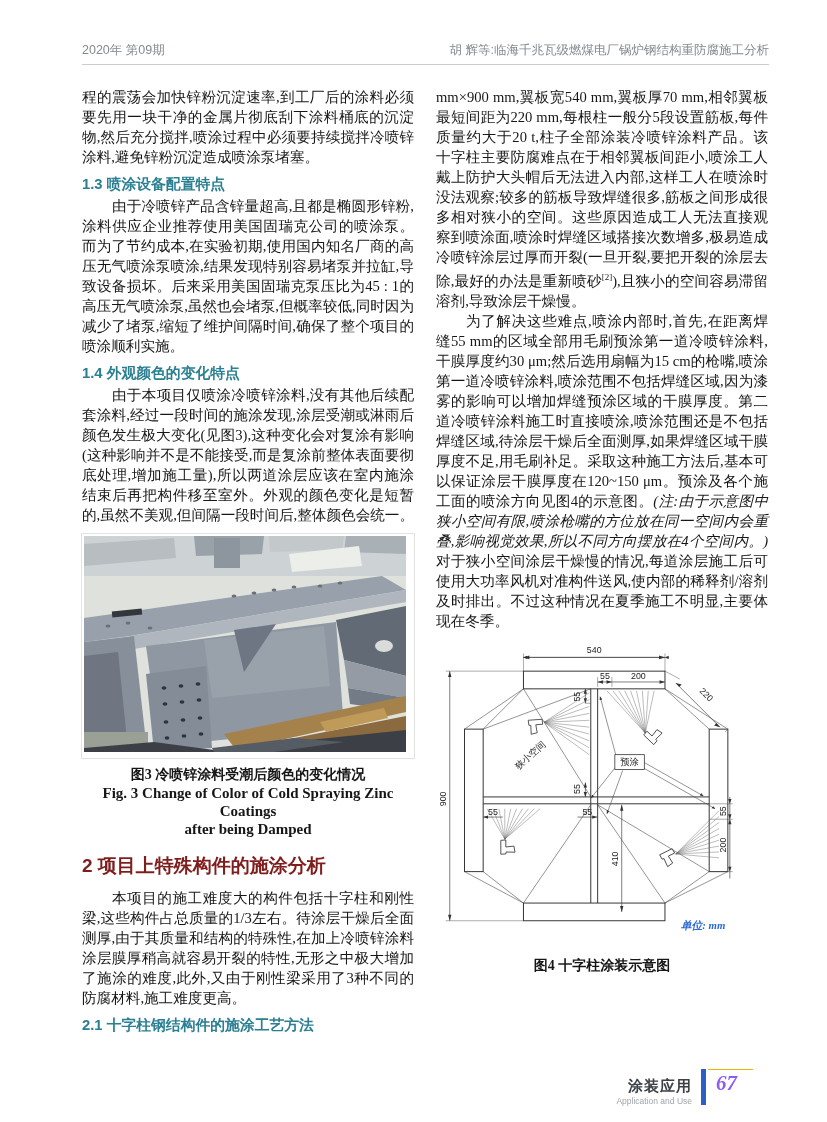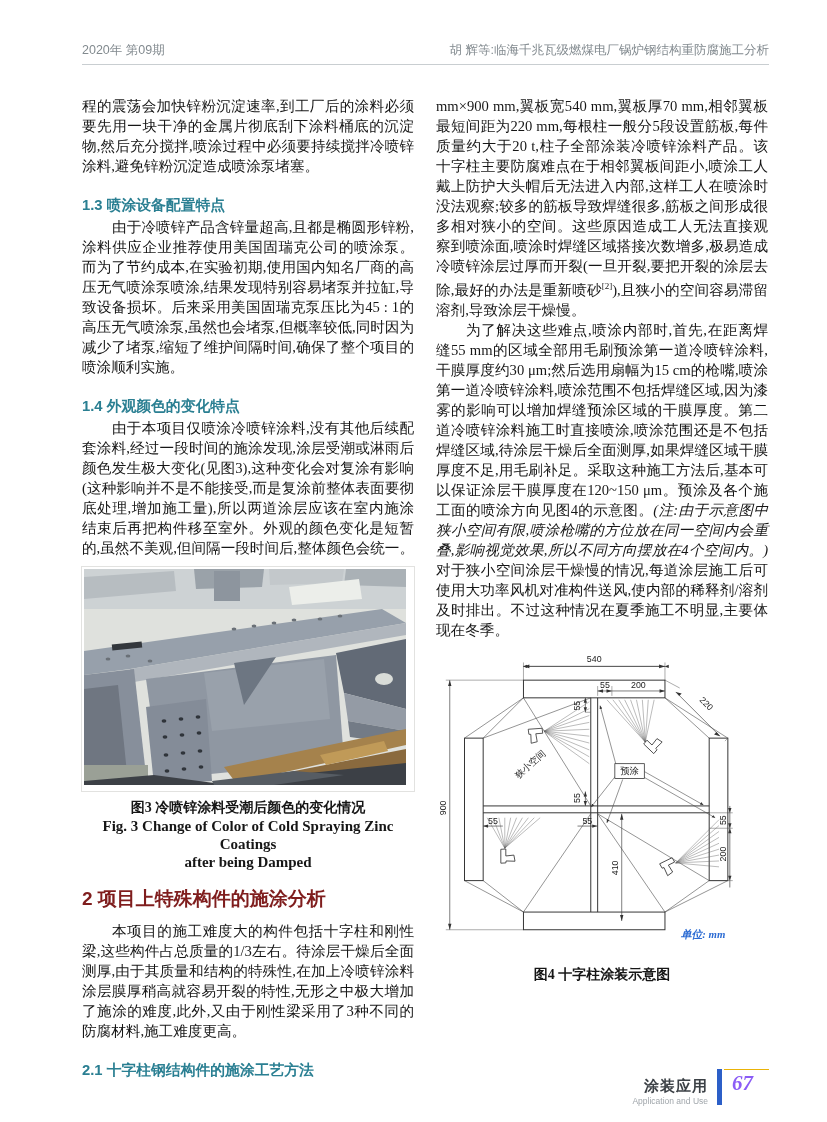--- a/index.html
+++ b/index.html
@@ -11,7 +11,7 @@
               font-family:"Liberation Sans","DejaVu Sans",sans-serif;font-size:12.5px;color:#828a8f;gap:36px;}
   .header-rule{border-bottom:1.5px solid #c9ced1;margin-top:5px;}
   
-  .content{position:absolute;top:96px;left:82px;width:686px;display:flex;gap:22px;}
+  .content{position:absolute;top:87px;left:82px;width:686px;display:flex;gap:22px;}
   .col{width:332px;}
   p.body{font-size:14.6px;line-height:20px;text-align:justify;margin:0;}
   p.indent{text-indent:2.05em;}

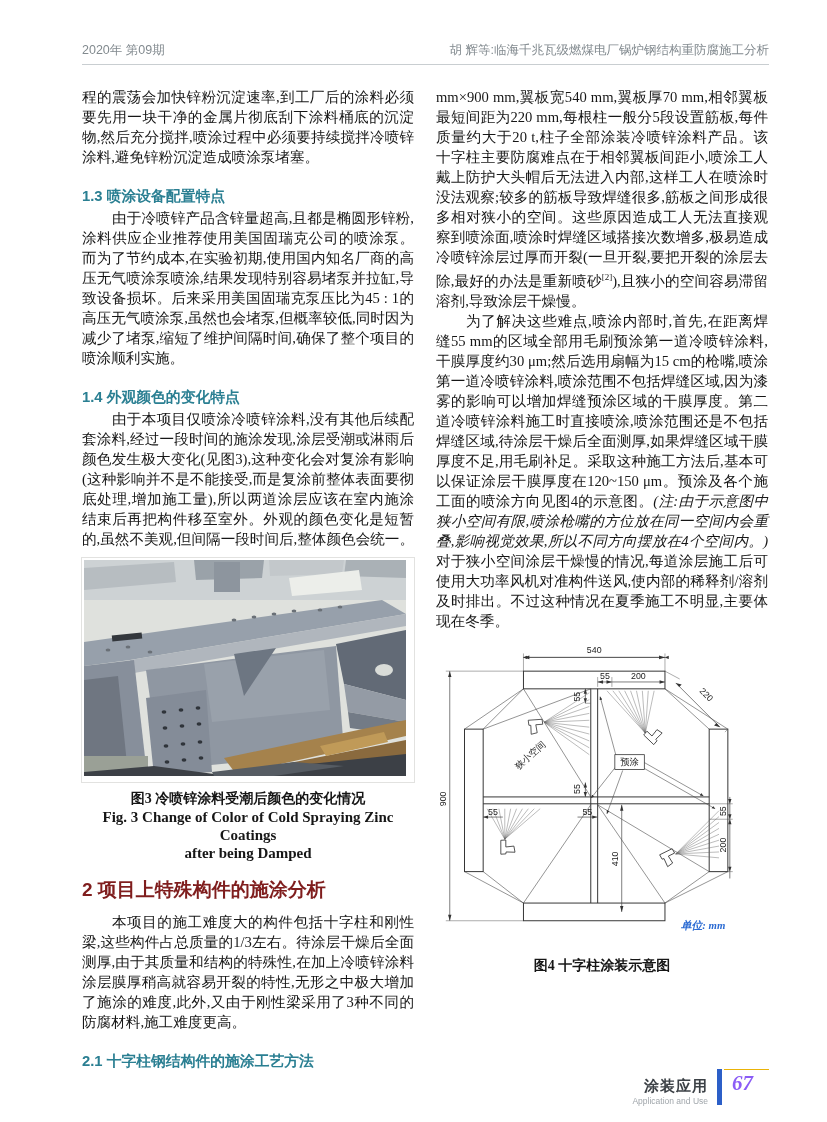--- a/index.html
+++ b/index.html
@@ -16,7 +16,7 @@
   p.body{font-size:14.6px;line-height:20px;text-align:justify;margin:0;}
   p.indent{text-indent:2.05em;}
   h3.sub{font-family:"Liberation Sans","DejaVu Sans",sans-serif;font-size:14.8px;color:#2a7f92;
-         margin:20px 0 2px;font-weight:bold;}
+         margin:8px 0 2px;font-weight:bold;}
   h2.big{font-family:"Liberation Sans","DejaVu Sans",sans-serif;font-size:19px;color:#7f1d1d;
          margin:15px 0 9px;font-weight:bold;}
   sup{font-size:9px;}

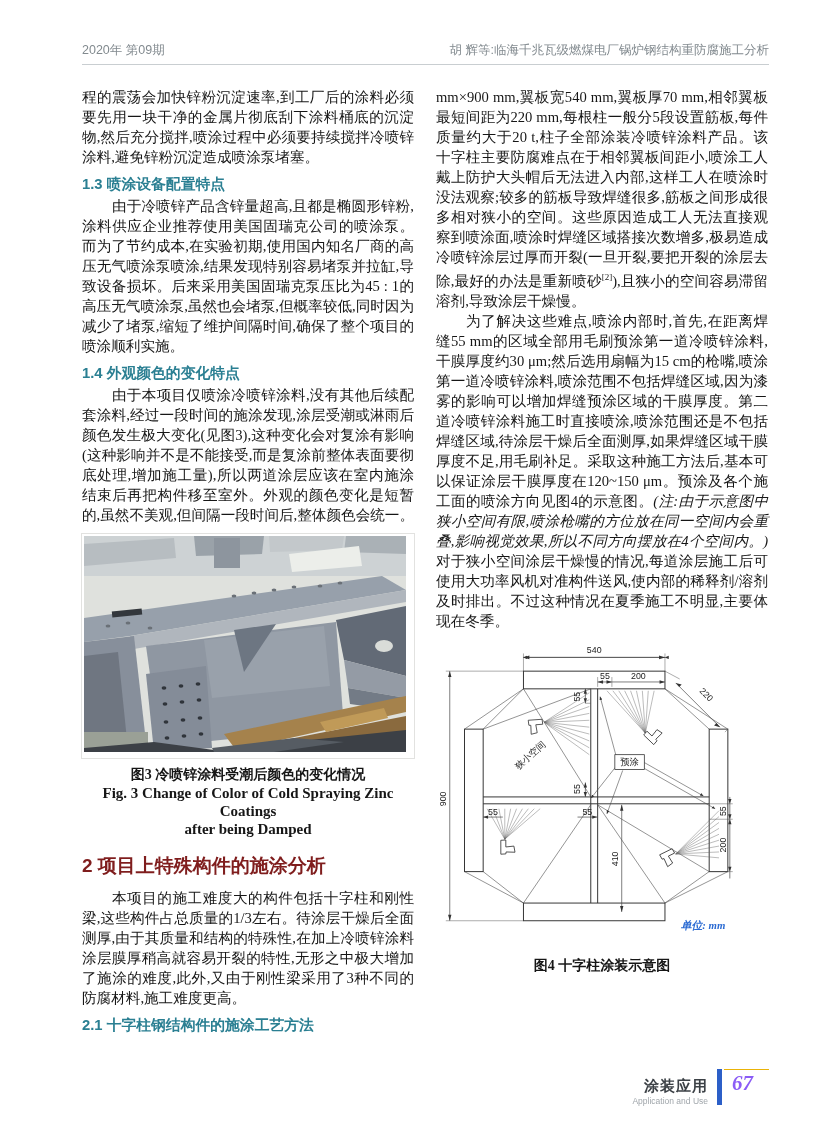--- a/index.html
+++ b/index.html
@@ -37,7 +37,7 @@
   text.unit{font-family:"Liberation Serif",serif;font-size:11px;font-weight:bold;font-style:italic;fill:#2b6bd3;}
   .gunp{fill:#fff;stroke:#333;stroke-width:0.8;}
   
-  .footer{position:absolute;right:58px;bottom:16px;display:flex;align-items:flex-start;}
+  .footer{position:absolute;right:74px;bottom:16px;display:flex;align-items:flex-start;}
   .footer-text{text-align:right;margin-top:8px;}
   .footer-cn{font-family:"Liberation Sans","DejaVu Sans",sans-serif;font-weight:bold;font-size:15px;
              color:#3c4146;letter-spacing:1px;}

